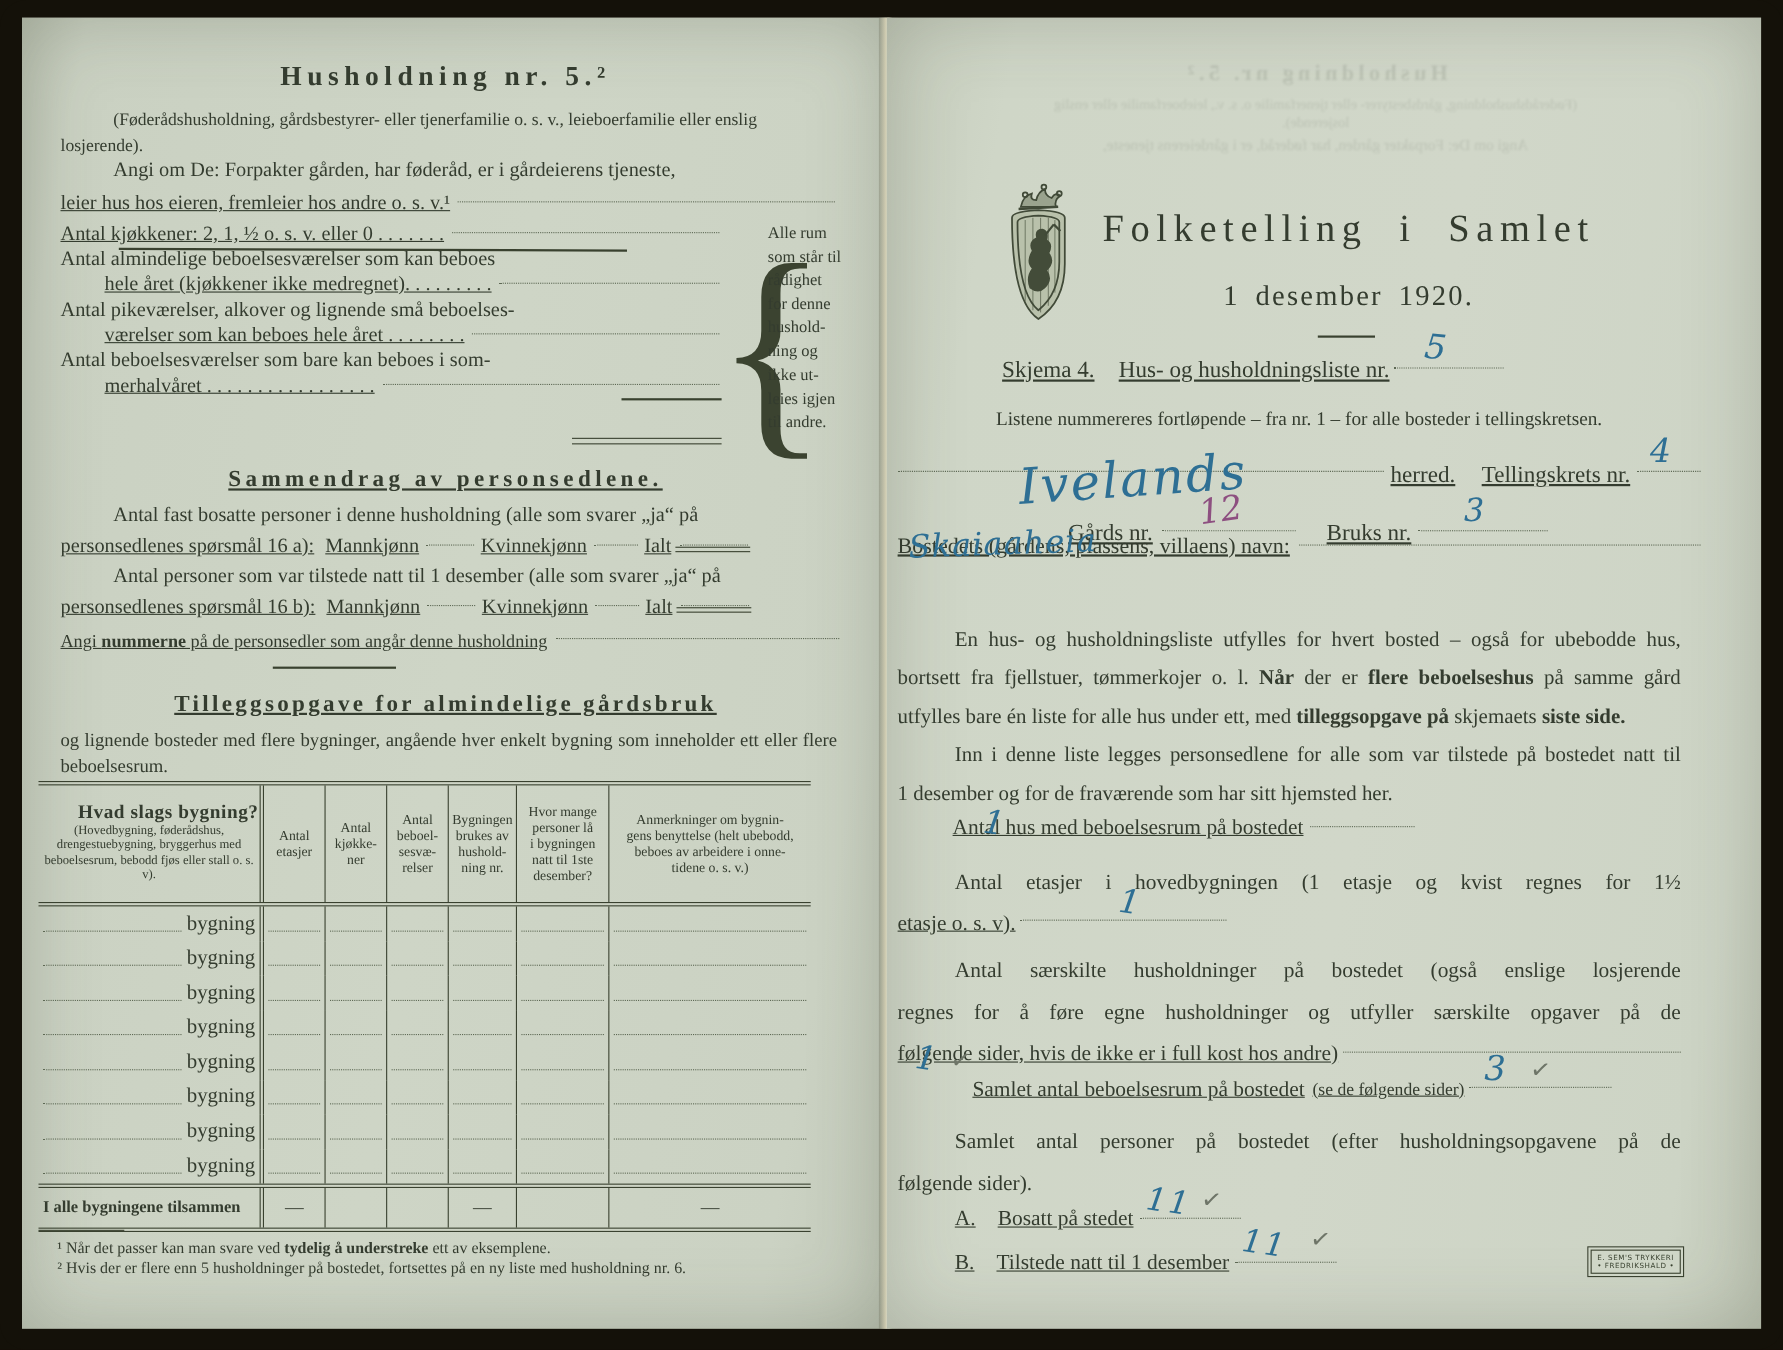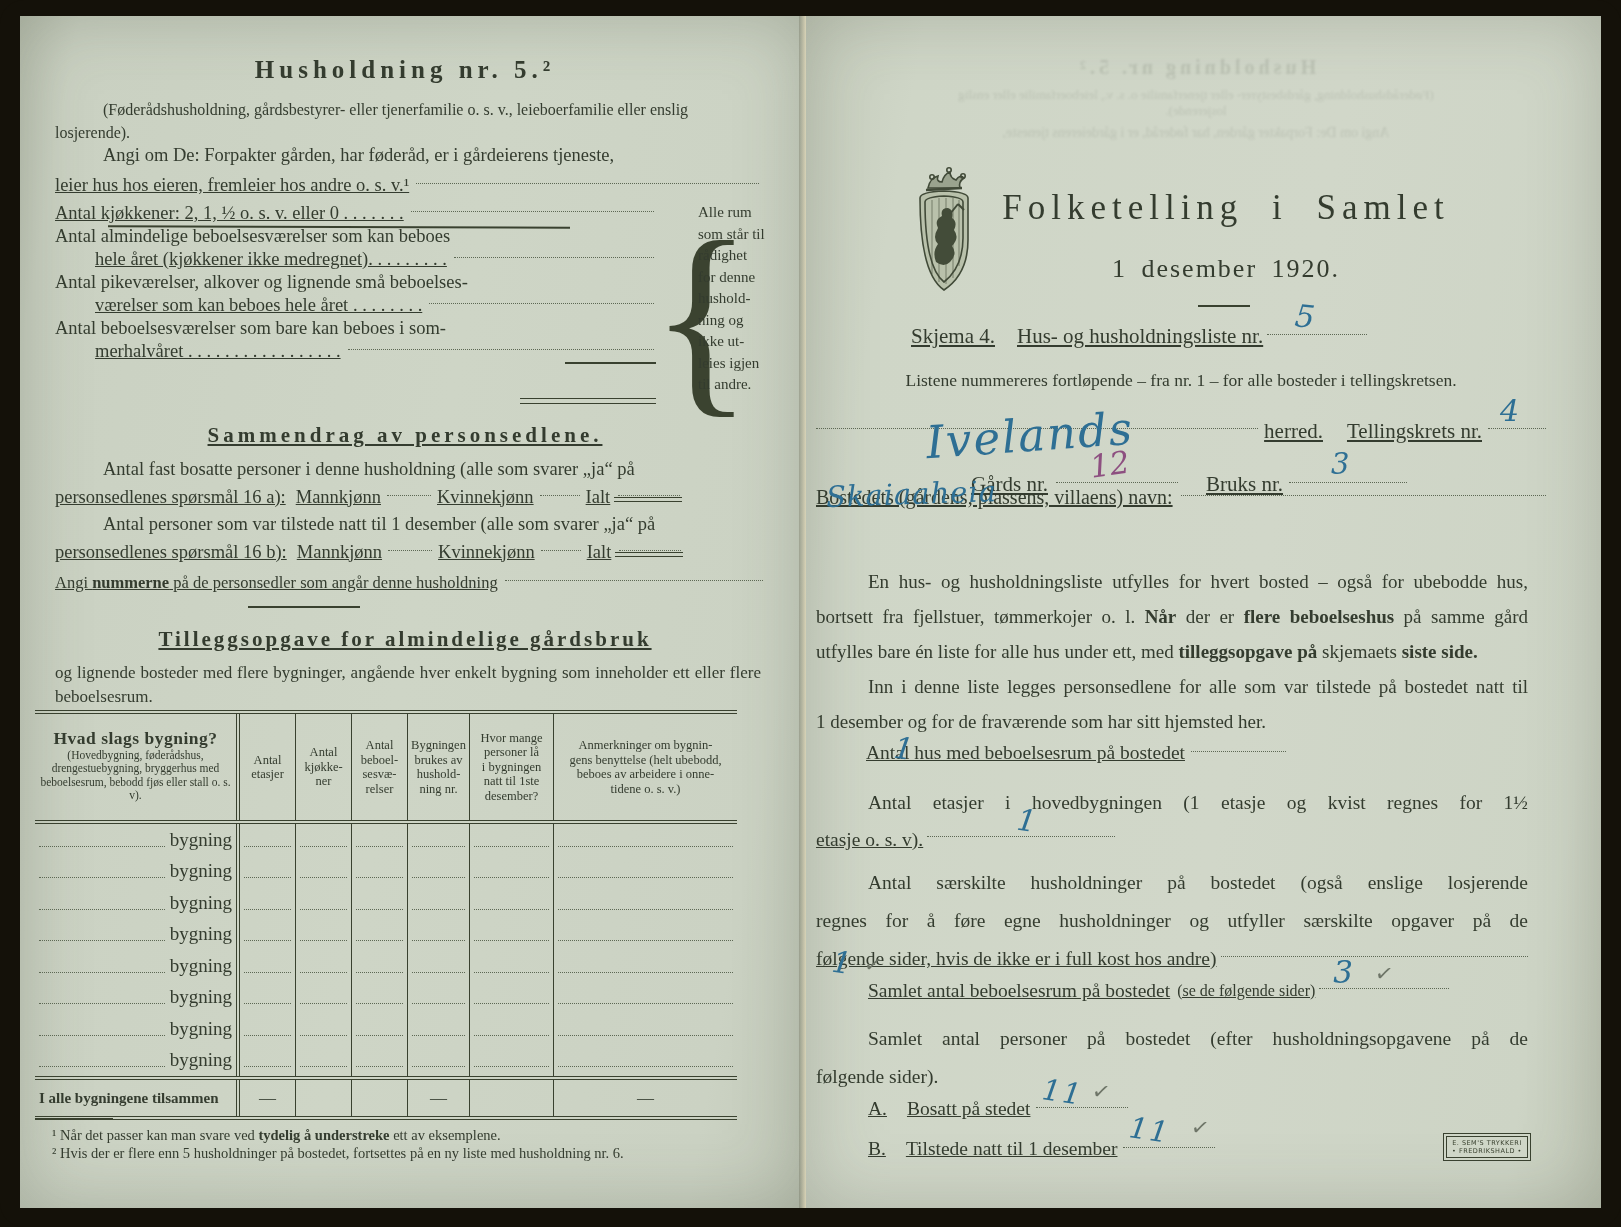--- a/index.html
+++ b/index.html
@@ -38,7 +38,7 @@
   .thead{border-bottom:4px double #39412f;height:106px;}
   .th{border-right:1.4px solid #39412f;display:flex;flex-direction:column;justify-content:center;
       text-align:center;font-size:12.5px;line-height:14.5px;padding:2px 1px;white-space:pre-line;}
-  .th.c1{border-right:4px double #39412f;}
+  .th.c1{border-right:4px double #39412f;align-items:flex-end;}
   .th-title{font-size:17.5px;font-weight:bold;margin-bottom:3px;letter-spacing:.5px;}
   .th-sub{font-size:11.5px;line-height:13.5px;}
   .c7{border-right:none !important;}

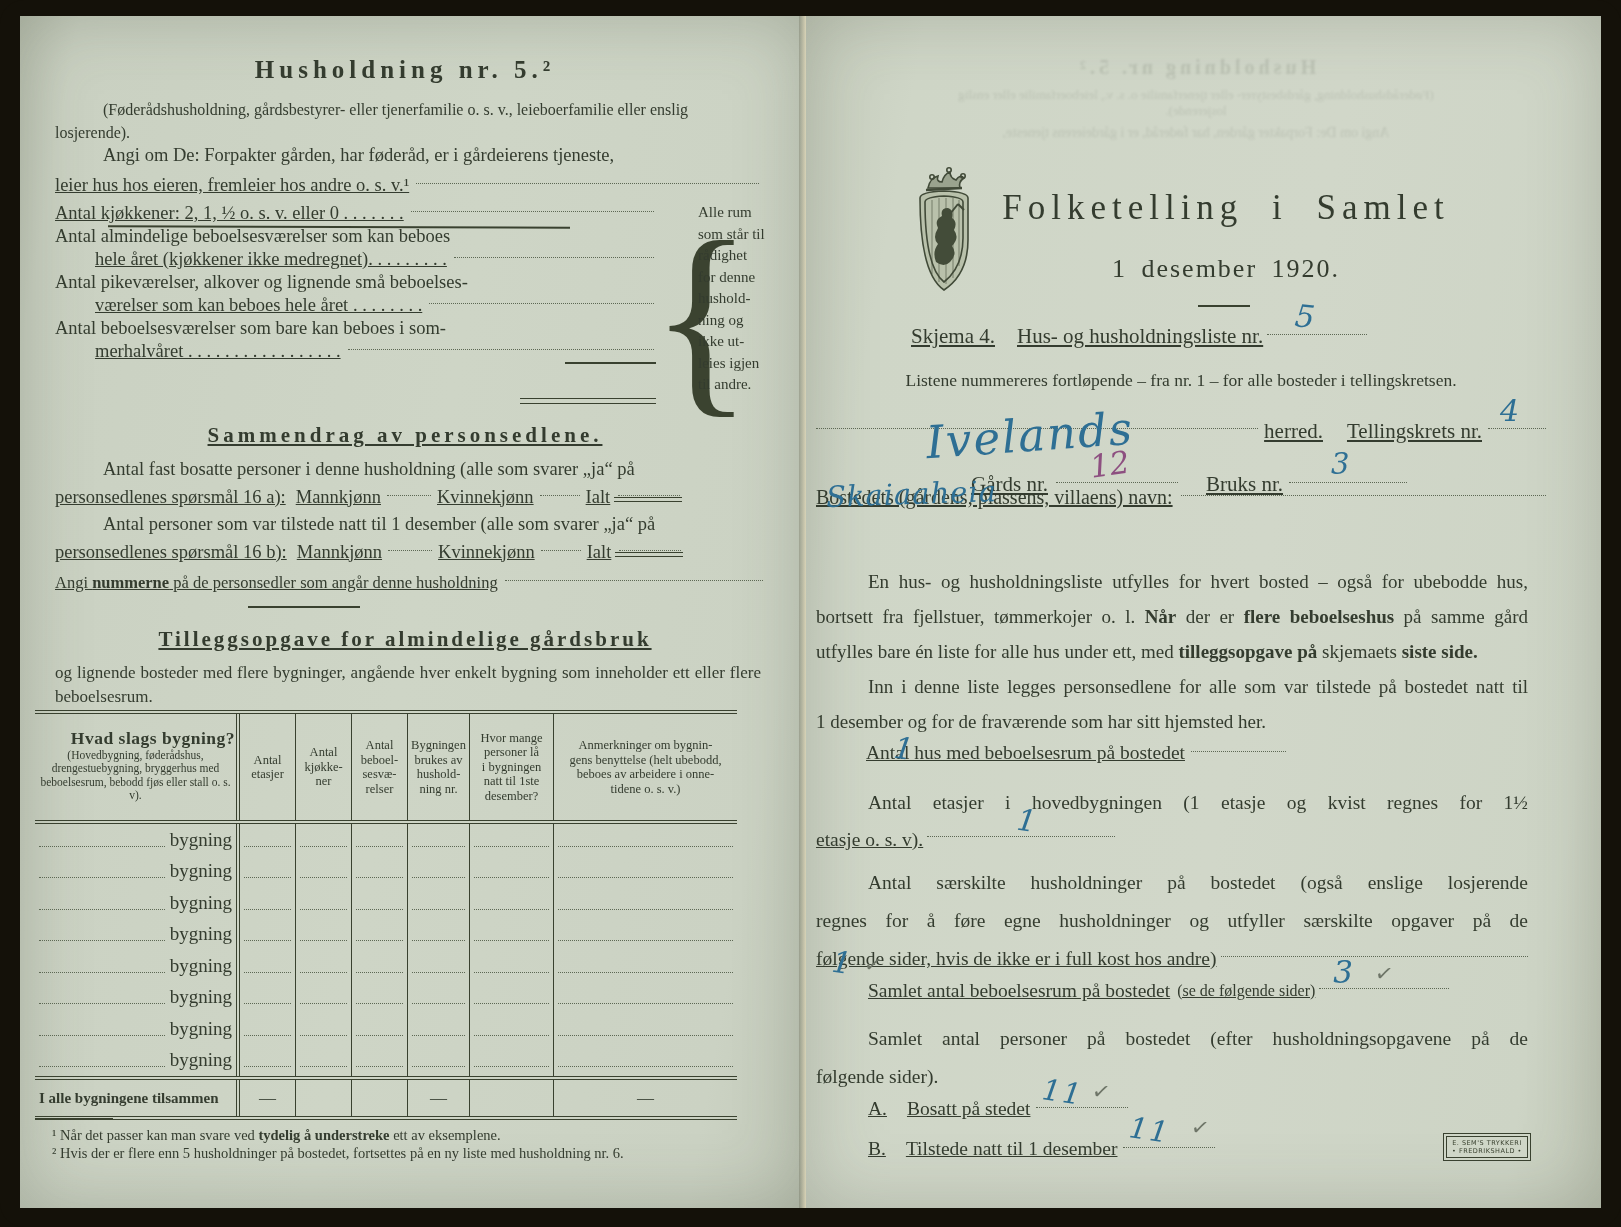--- a/index.html
+++ b/index.html
@@ -508,7 +508,7 @@
       </div>
     </div>
 
-    <div class="abs row rp-body" style="left:10px;top:964px;width:712px;font-size:19.5px;">
+    <div class="abs row rp-body" style="left:26px;top:964px;width:712px;font-size:19.5px;">
       <span style="padding-left:52px;">Samlet antal beboelsesrum på bostedet</span>
       <span style="font-size:16px;margin:0 0 1px 7px;">(se de følgende sider)</span>
       <span class="bl" style="width:130px;margin:0 0 5px 4px;">

